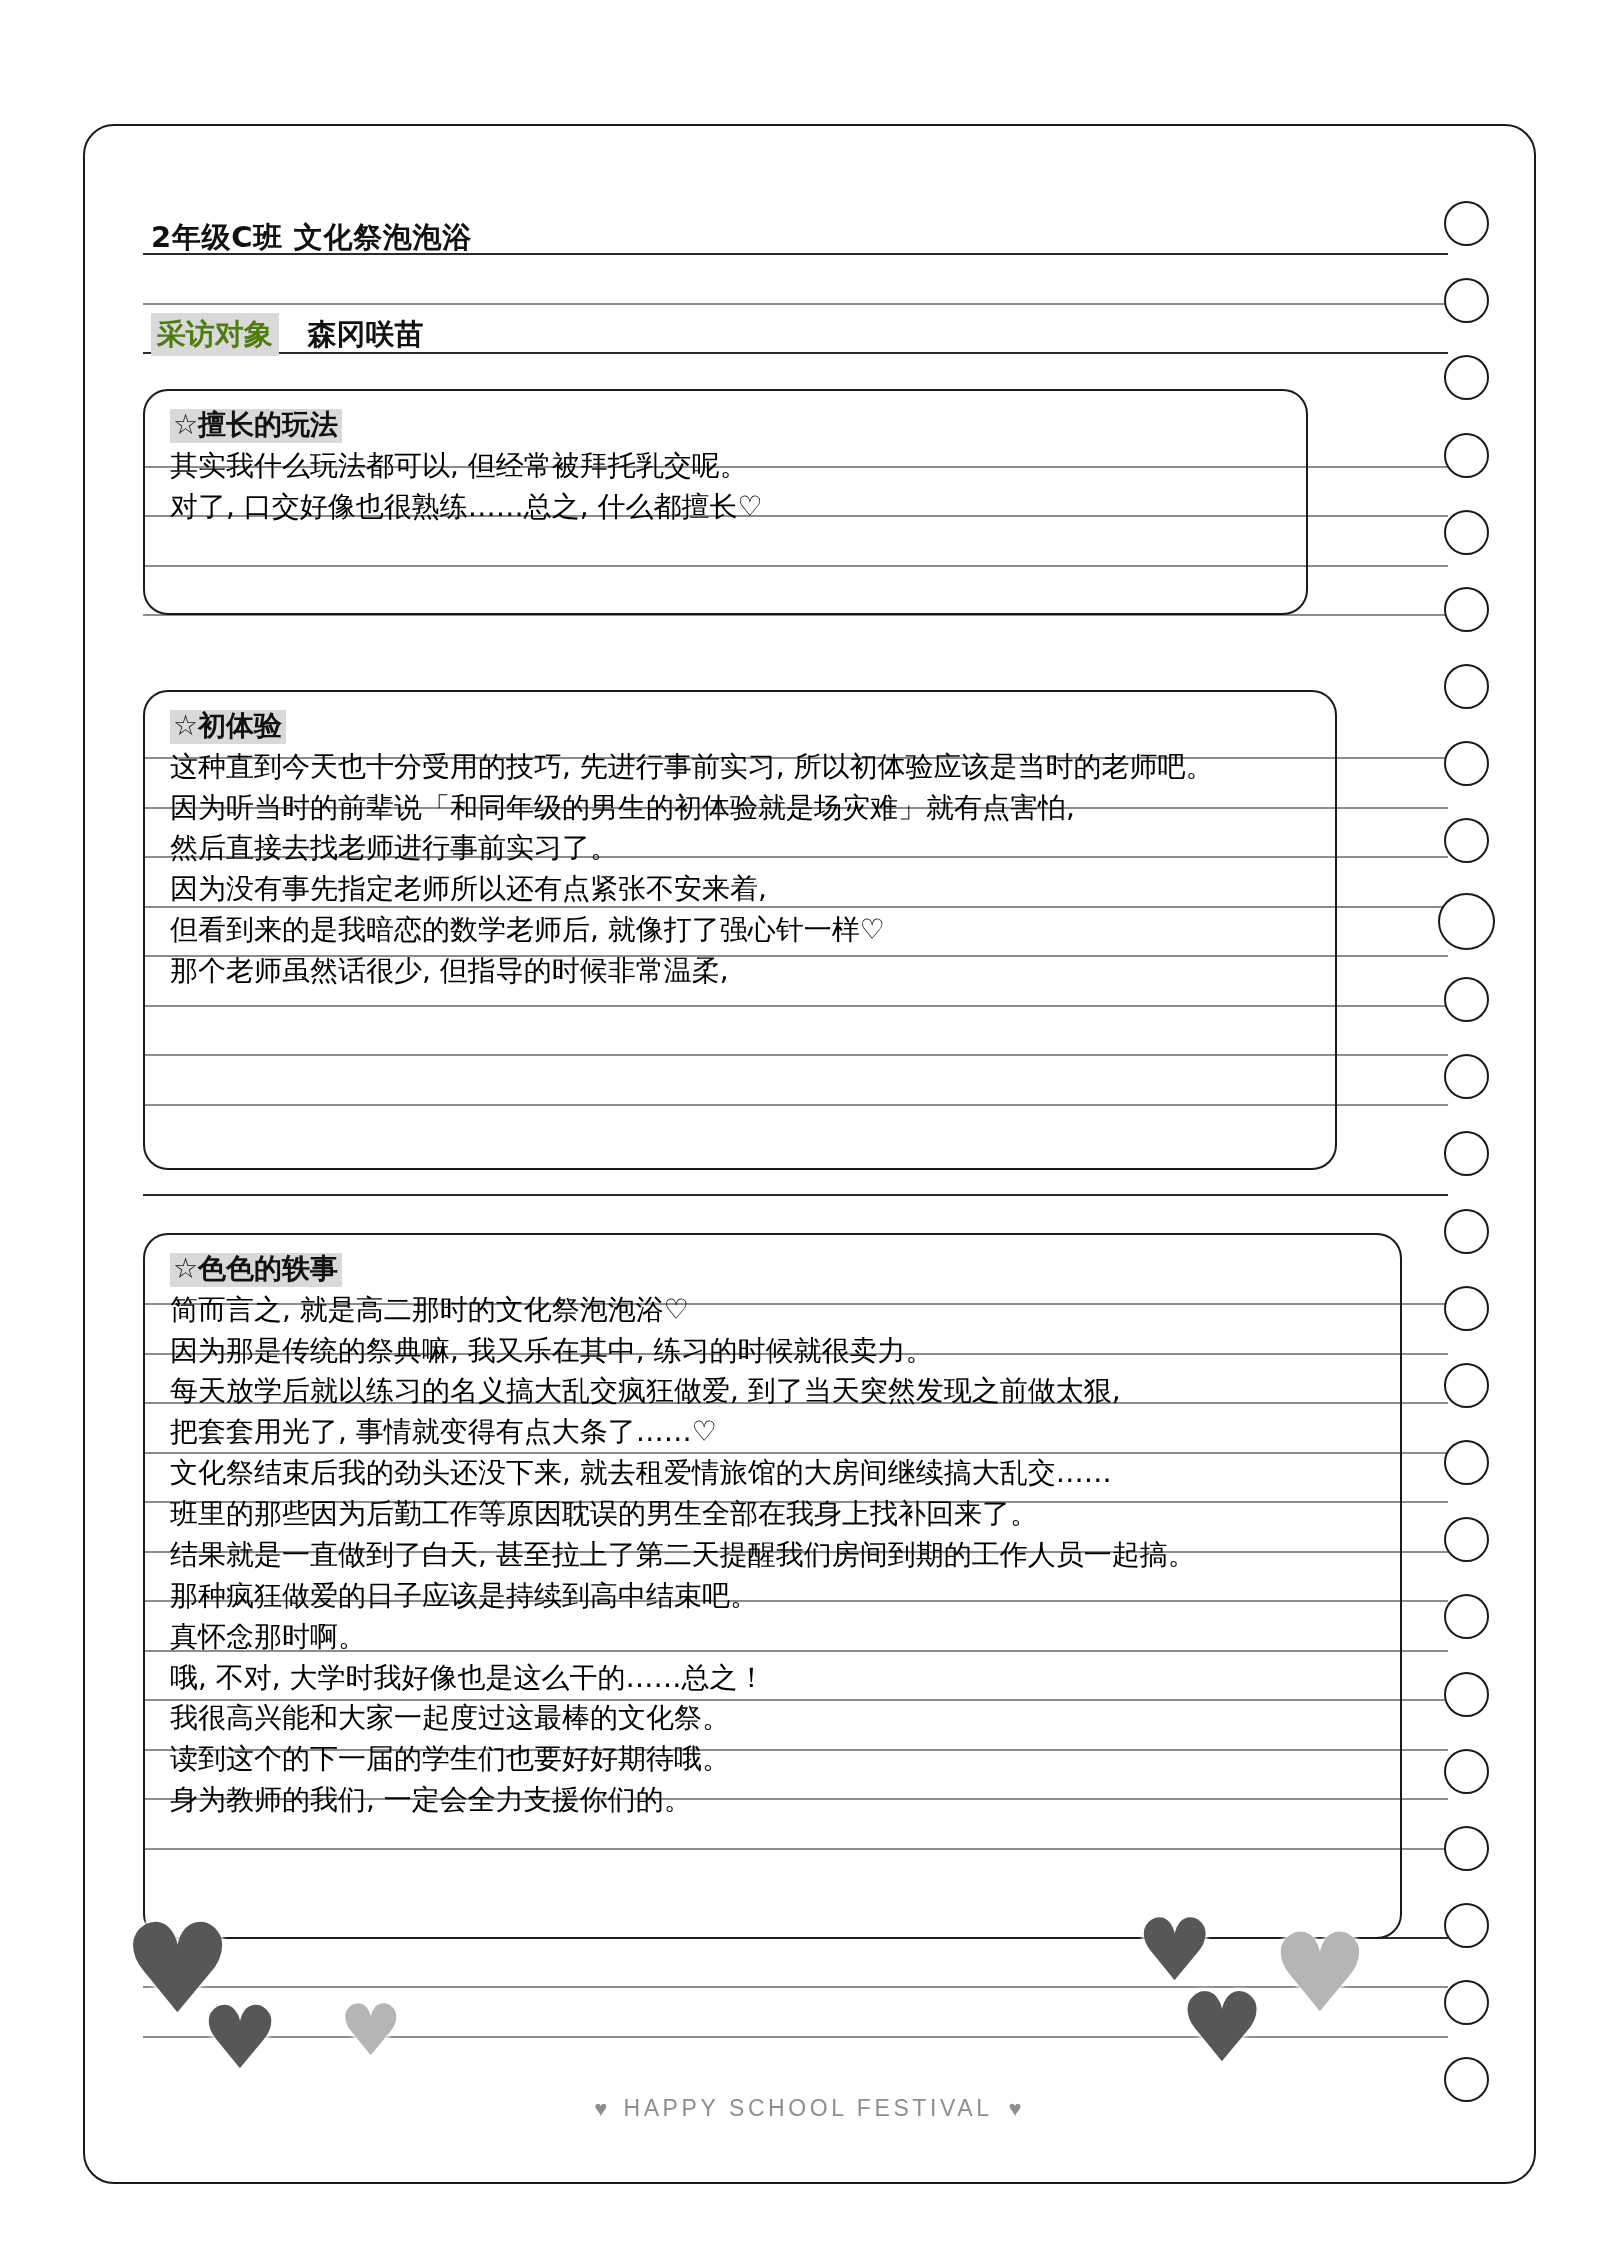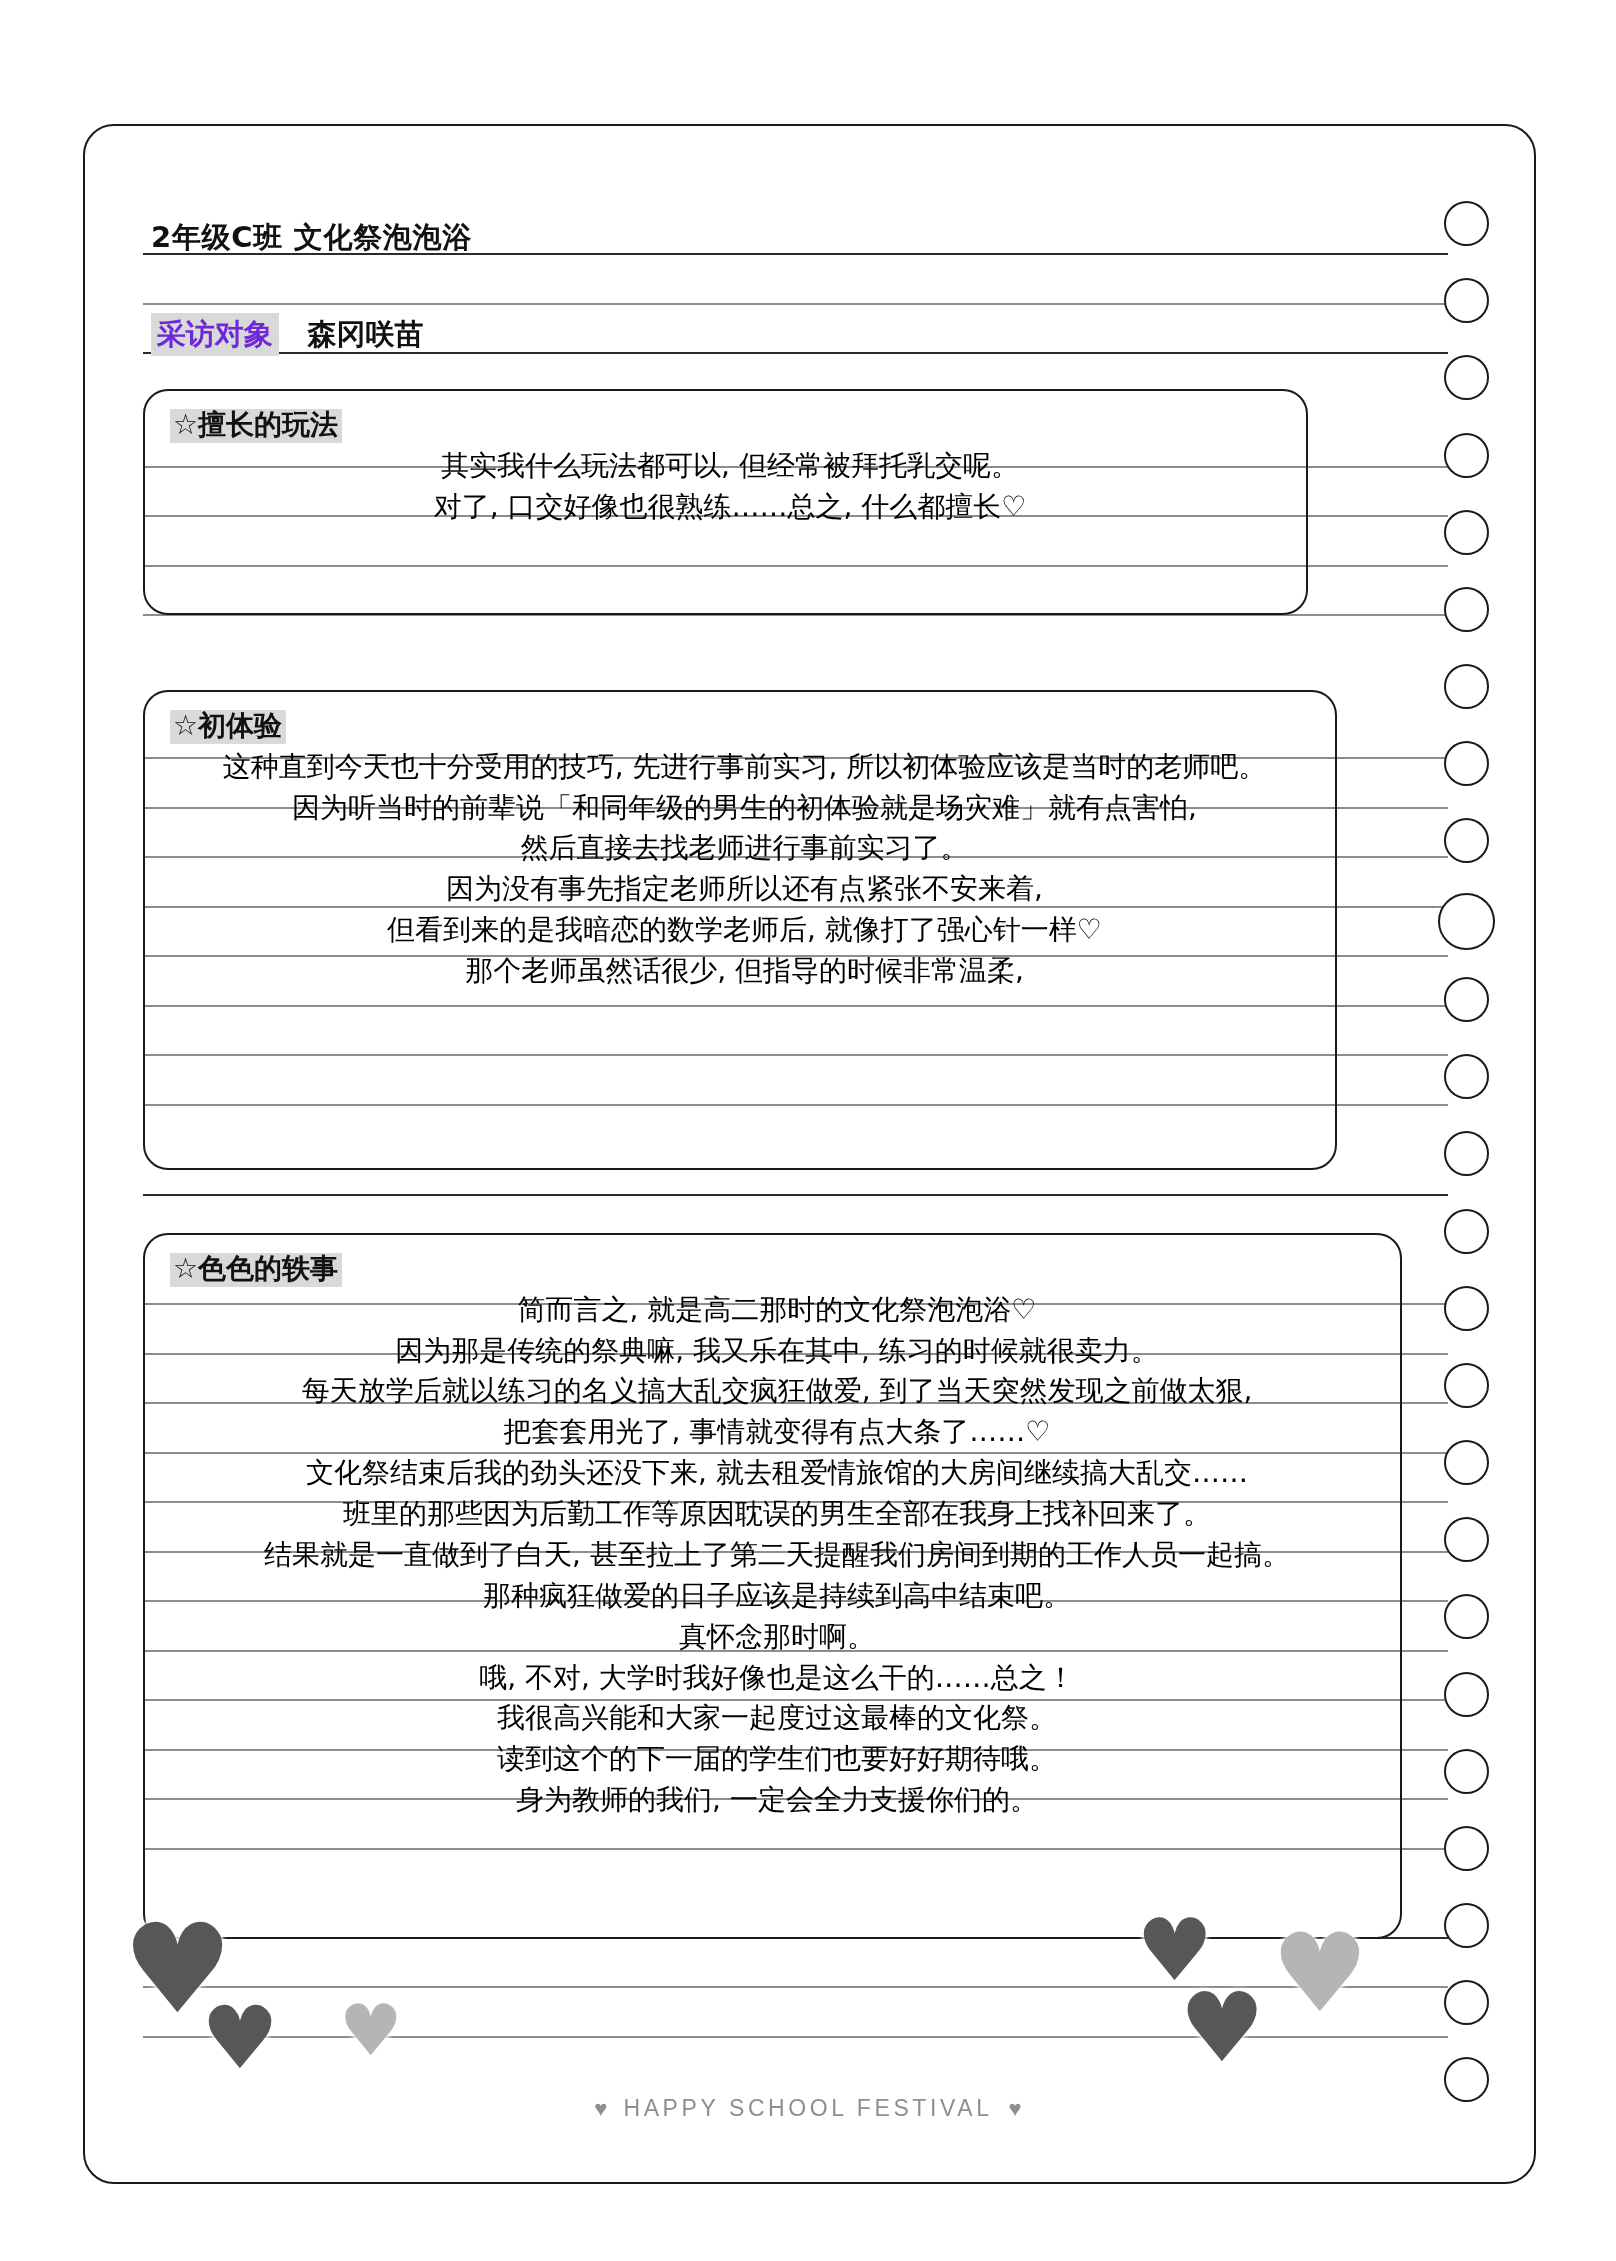--- a/index.html
+++ b/index.html
@@ -104,7 +104,7 @@
     padding: 1.5px 5.8px;
     font-size: 29px;
     font-weight: 700;
-    color: #6d28d9;
+    color: #4d7c0f;
   }
   .interview-name {
     font-size: 29px;

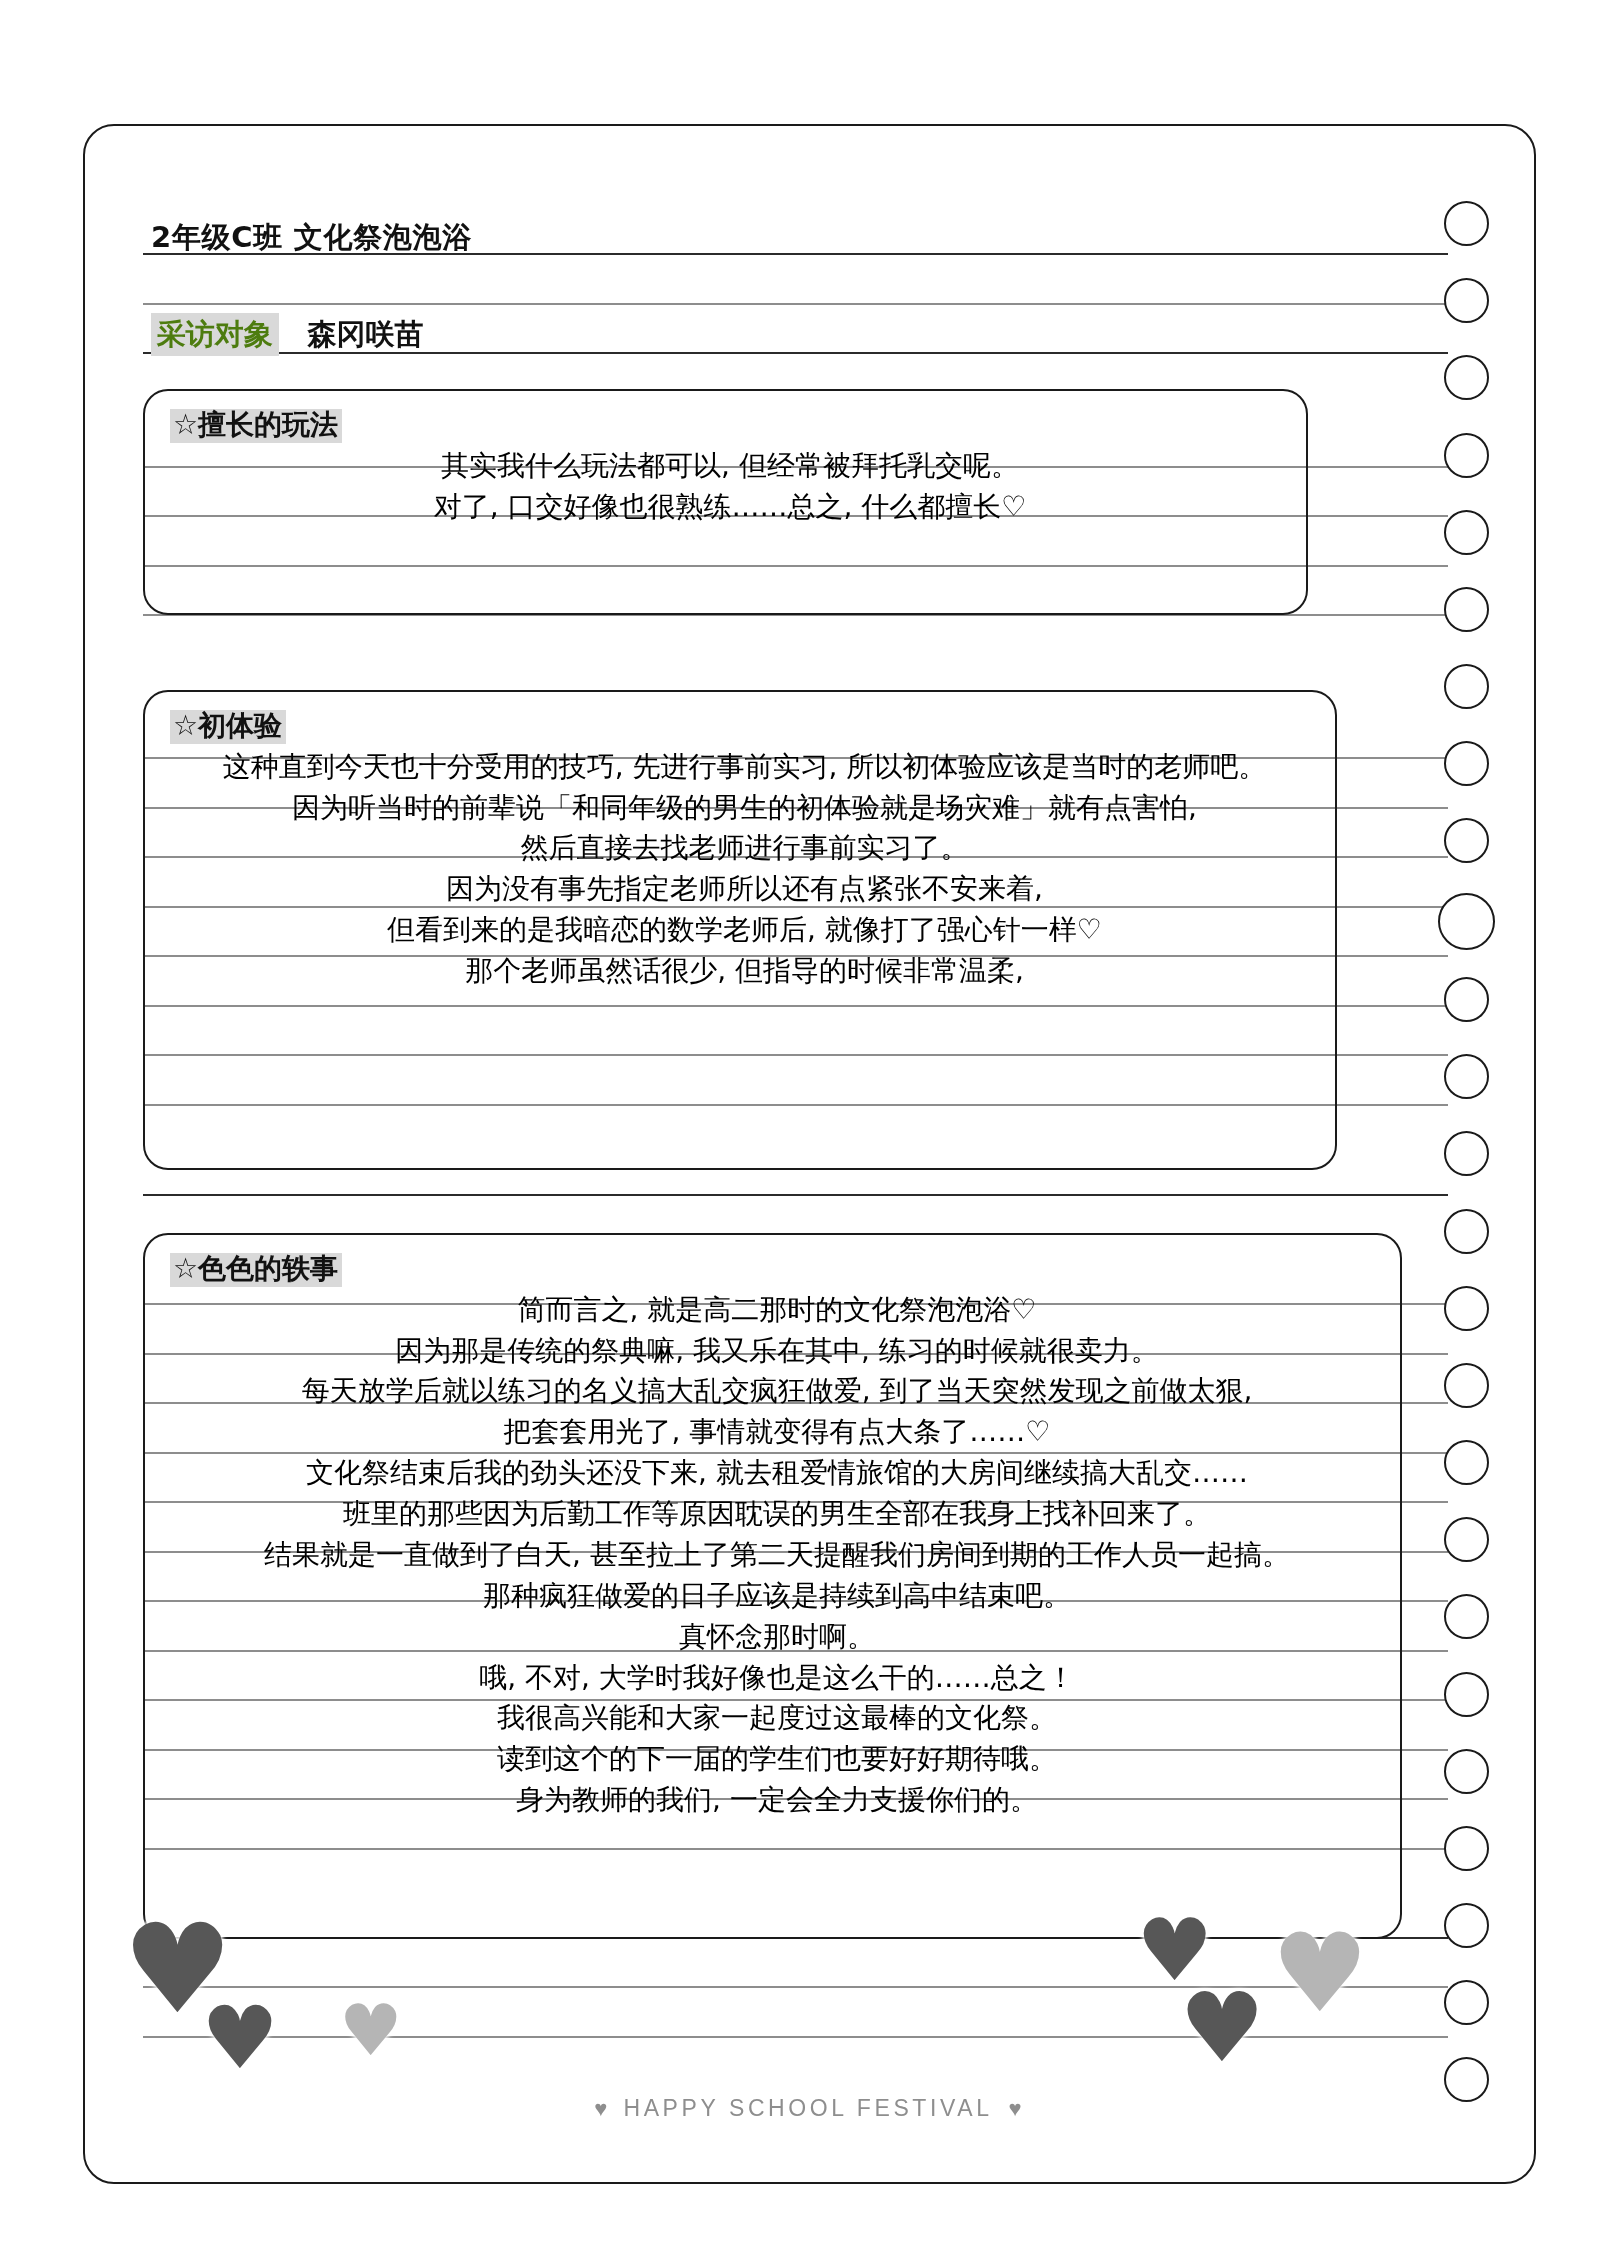--- a/index.html
+++ b/index.html
@@ -144,7 +144,6 @@
     line-height: 1.46;
     white-space: nowrap;
     letter-spacing: 0px;
-    text-align: center;
   }
 
   

